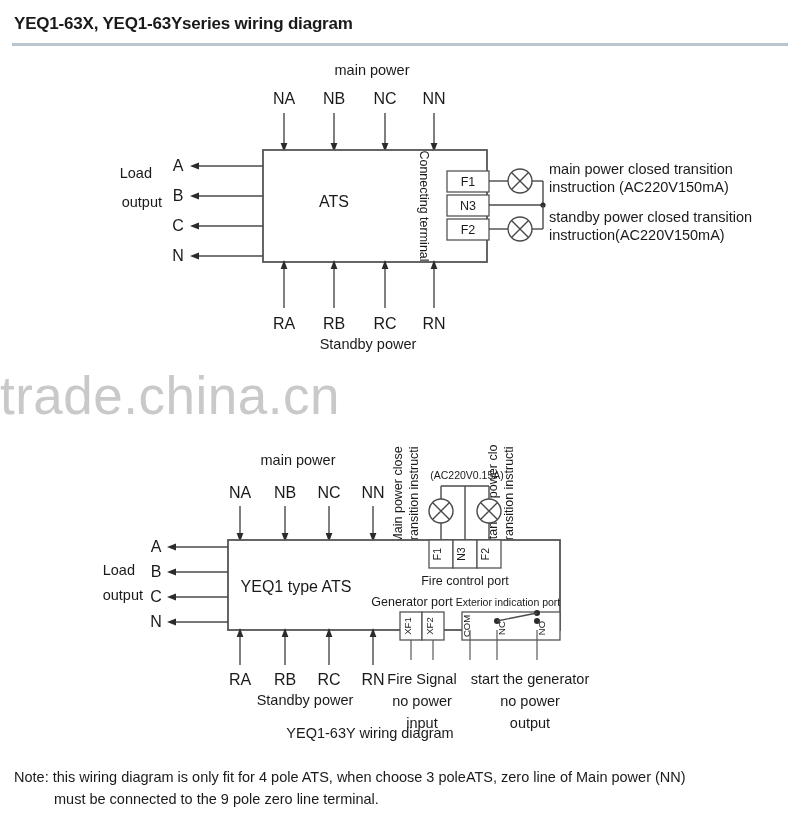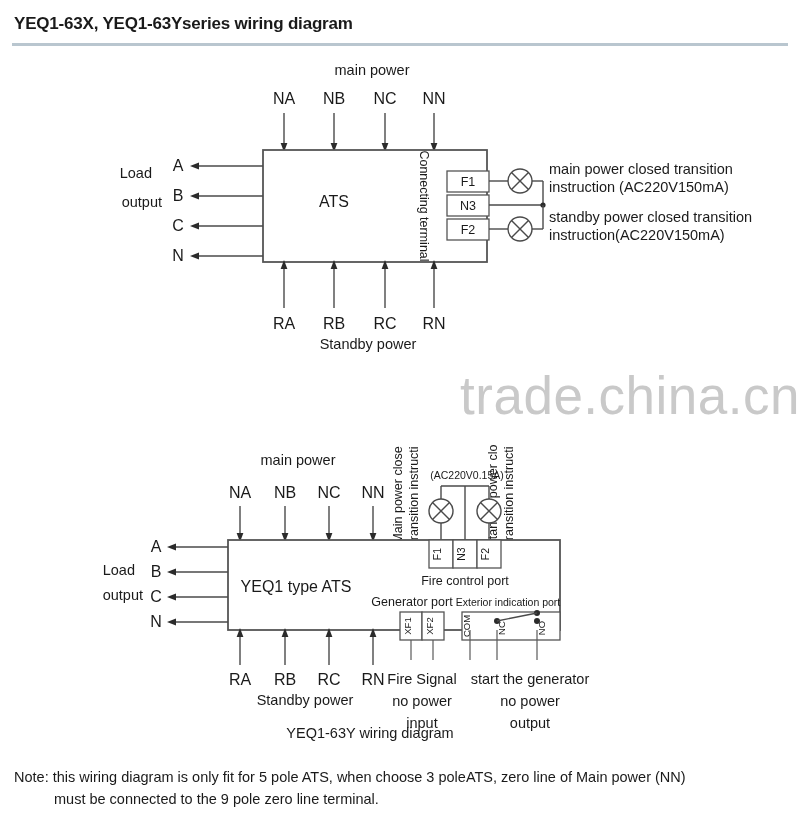--- a/index.html
+++ b/index.html
@@ -37,7 +37,7 @@
     left: 0;
     top: 365px;
     width: 800px;
-    text-align: right;
+    text-align: left;
     font-size: 53px;
     color: #c9c9c9;
     letter-spacing: 0.5px;

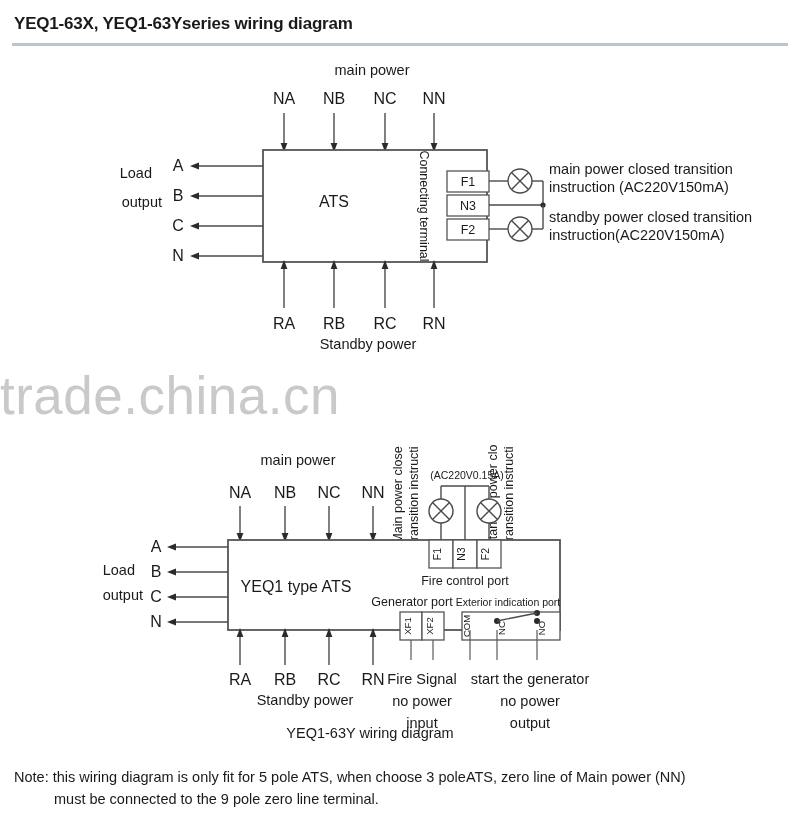--- a/index.html
+++ b/index.html
@@ -337,7 +337,7 @@
 </svg>
 
 <div id="note-block">
-  <span>Note: this wiring diagram is only fit for 5 pole ATS, when choose 3 poleATS, zero line of Main power (NN)</span>
+  <span>Note: this wiring diagram is only fit for 4 pole ATS, when choose 3 poleATS, zero line of Main power (NN)</span>
   <span class="note-indent">must be connected to the 9 pole zero line terminal.</span>
 </div>
 

